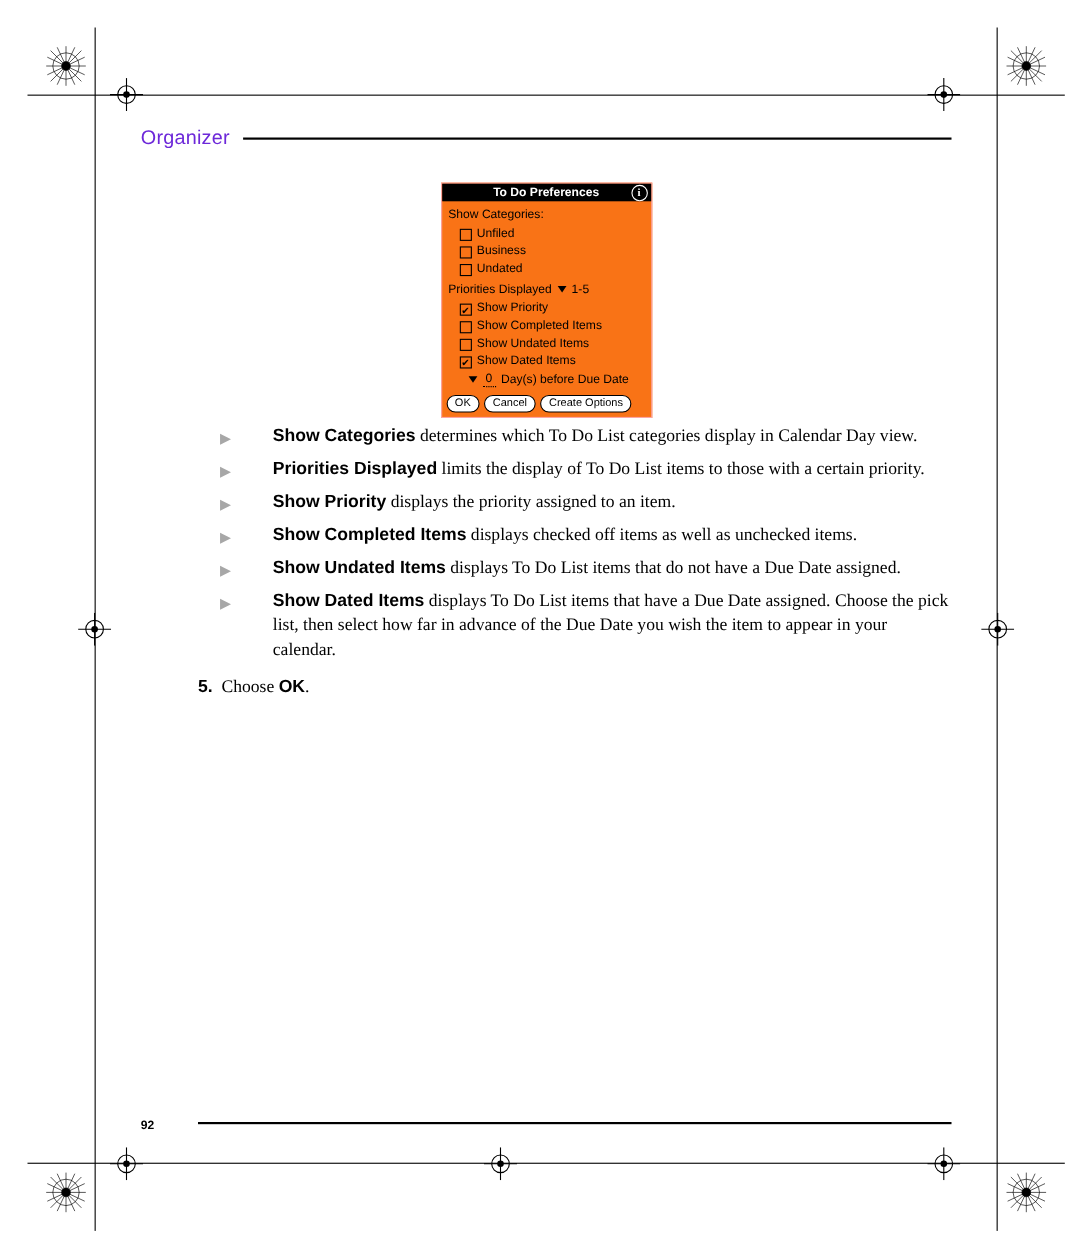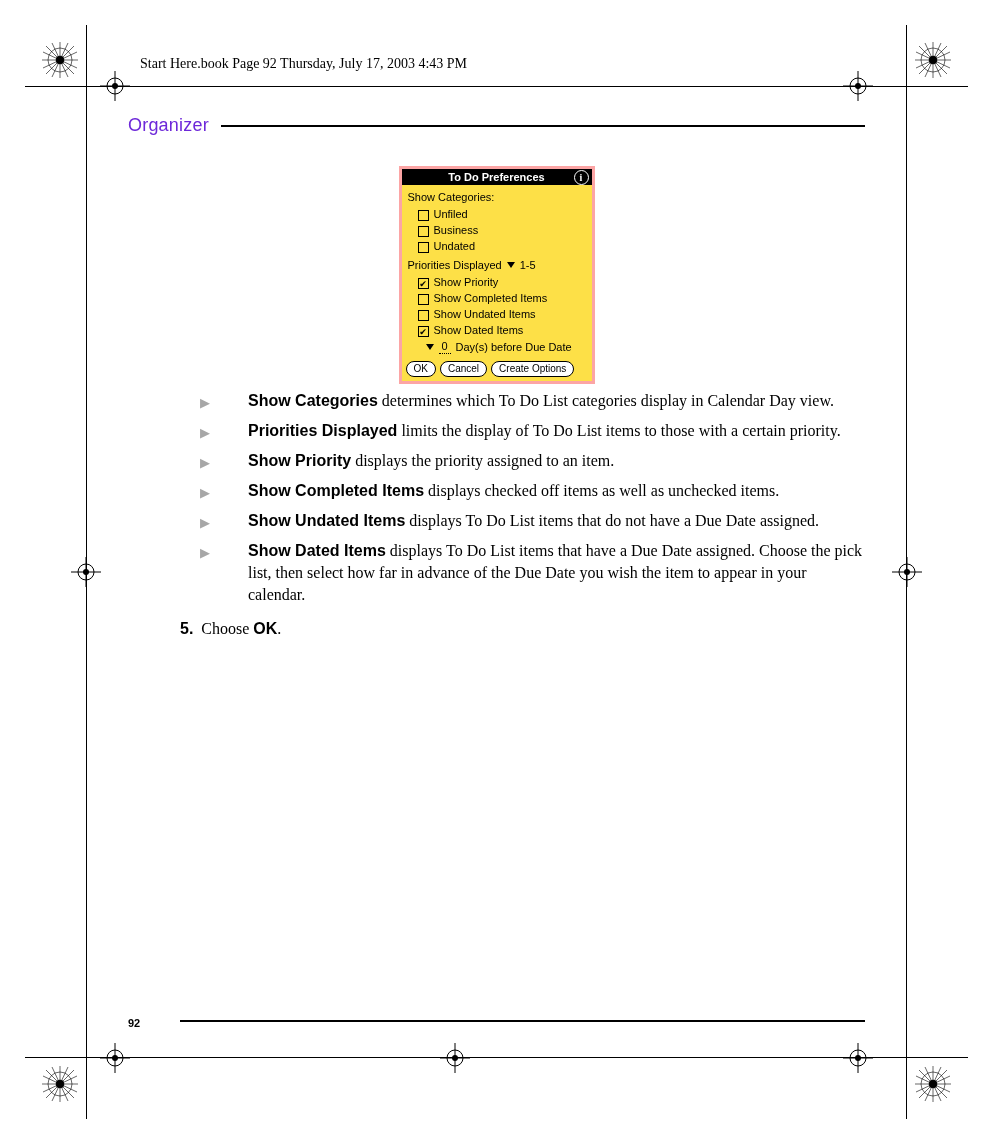--- a/index.html
+++ b/index.html
@@ -188,7 +188,6 @@
         <line x1="0" y1="15" x2="30" y2="15" stroke="#000"></line>
       </svg></div>
 
-  <div class="header-text">Start Here.book  Page 92  Thursday, July 17, 2003  4:43 PM</div>
 
   <div class="content">
     <div class="sec-head">

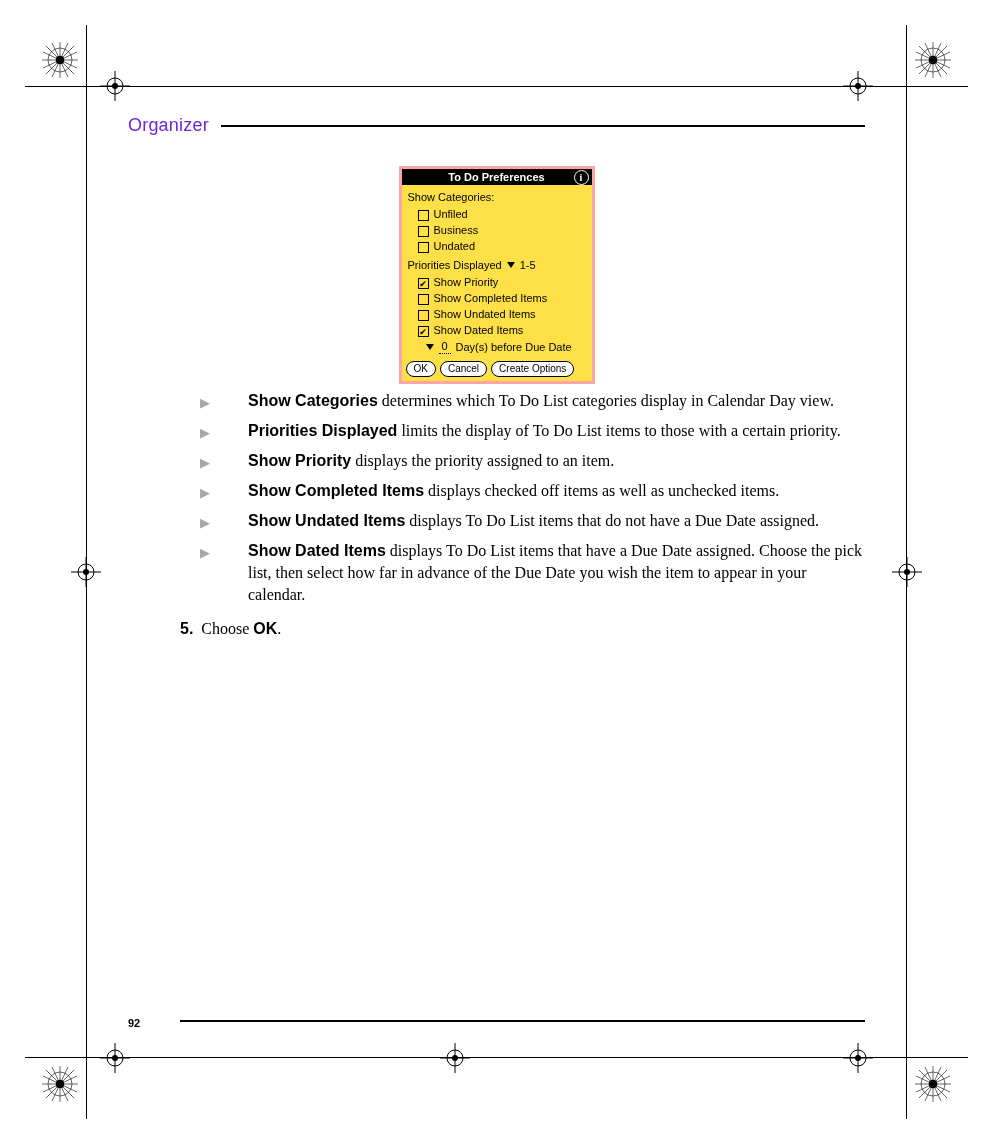--- a/index.html
+++ b/index.html
@@ -43,7 +43,7 @@
   .dialog-wrap { display:flex; justify-content:center; margin:0 0 6px 0; }
 
   
-  .palm { width:190px; border:3px solid #fca5a5; font-family: Arial, Helvetica, sans-serif; font-size:11px; line-height:14px; background:#fde047; }
+  .palm { width:190px; border:1px solid #fca5a5; font-family: Arial, Helvetica, sans-serif; font-size:11px; line-height:14px; background:#f97316; }
   .palm-title { background:#000; color:#fff; display:flex; align-items:center; justify-content:center; position:relative; height:16px; font-weight:700; font-size:11px; }
   .palm-info { position:absolute; right:3px; top:1px; width:13px; height:13px; border:1px solid #fff; border-radius:50%; display:flex; align-items:center; justify-content:center; font-family: Georgia, serif; font-weight:700; font-size:10px; color:#fff; }
   .palm-body { padding:3px 6px 4px 6px; }

